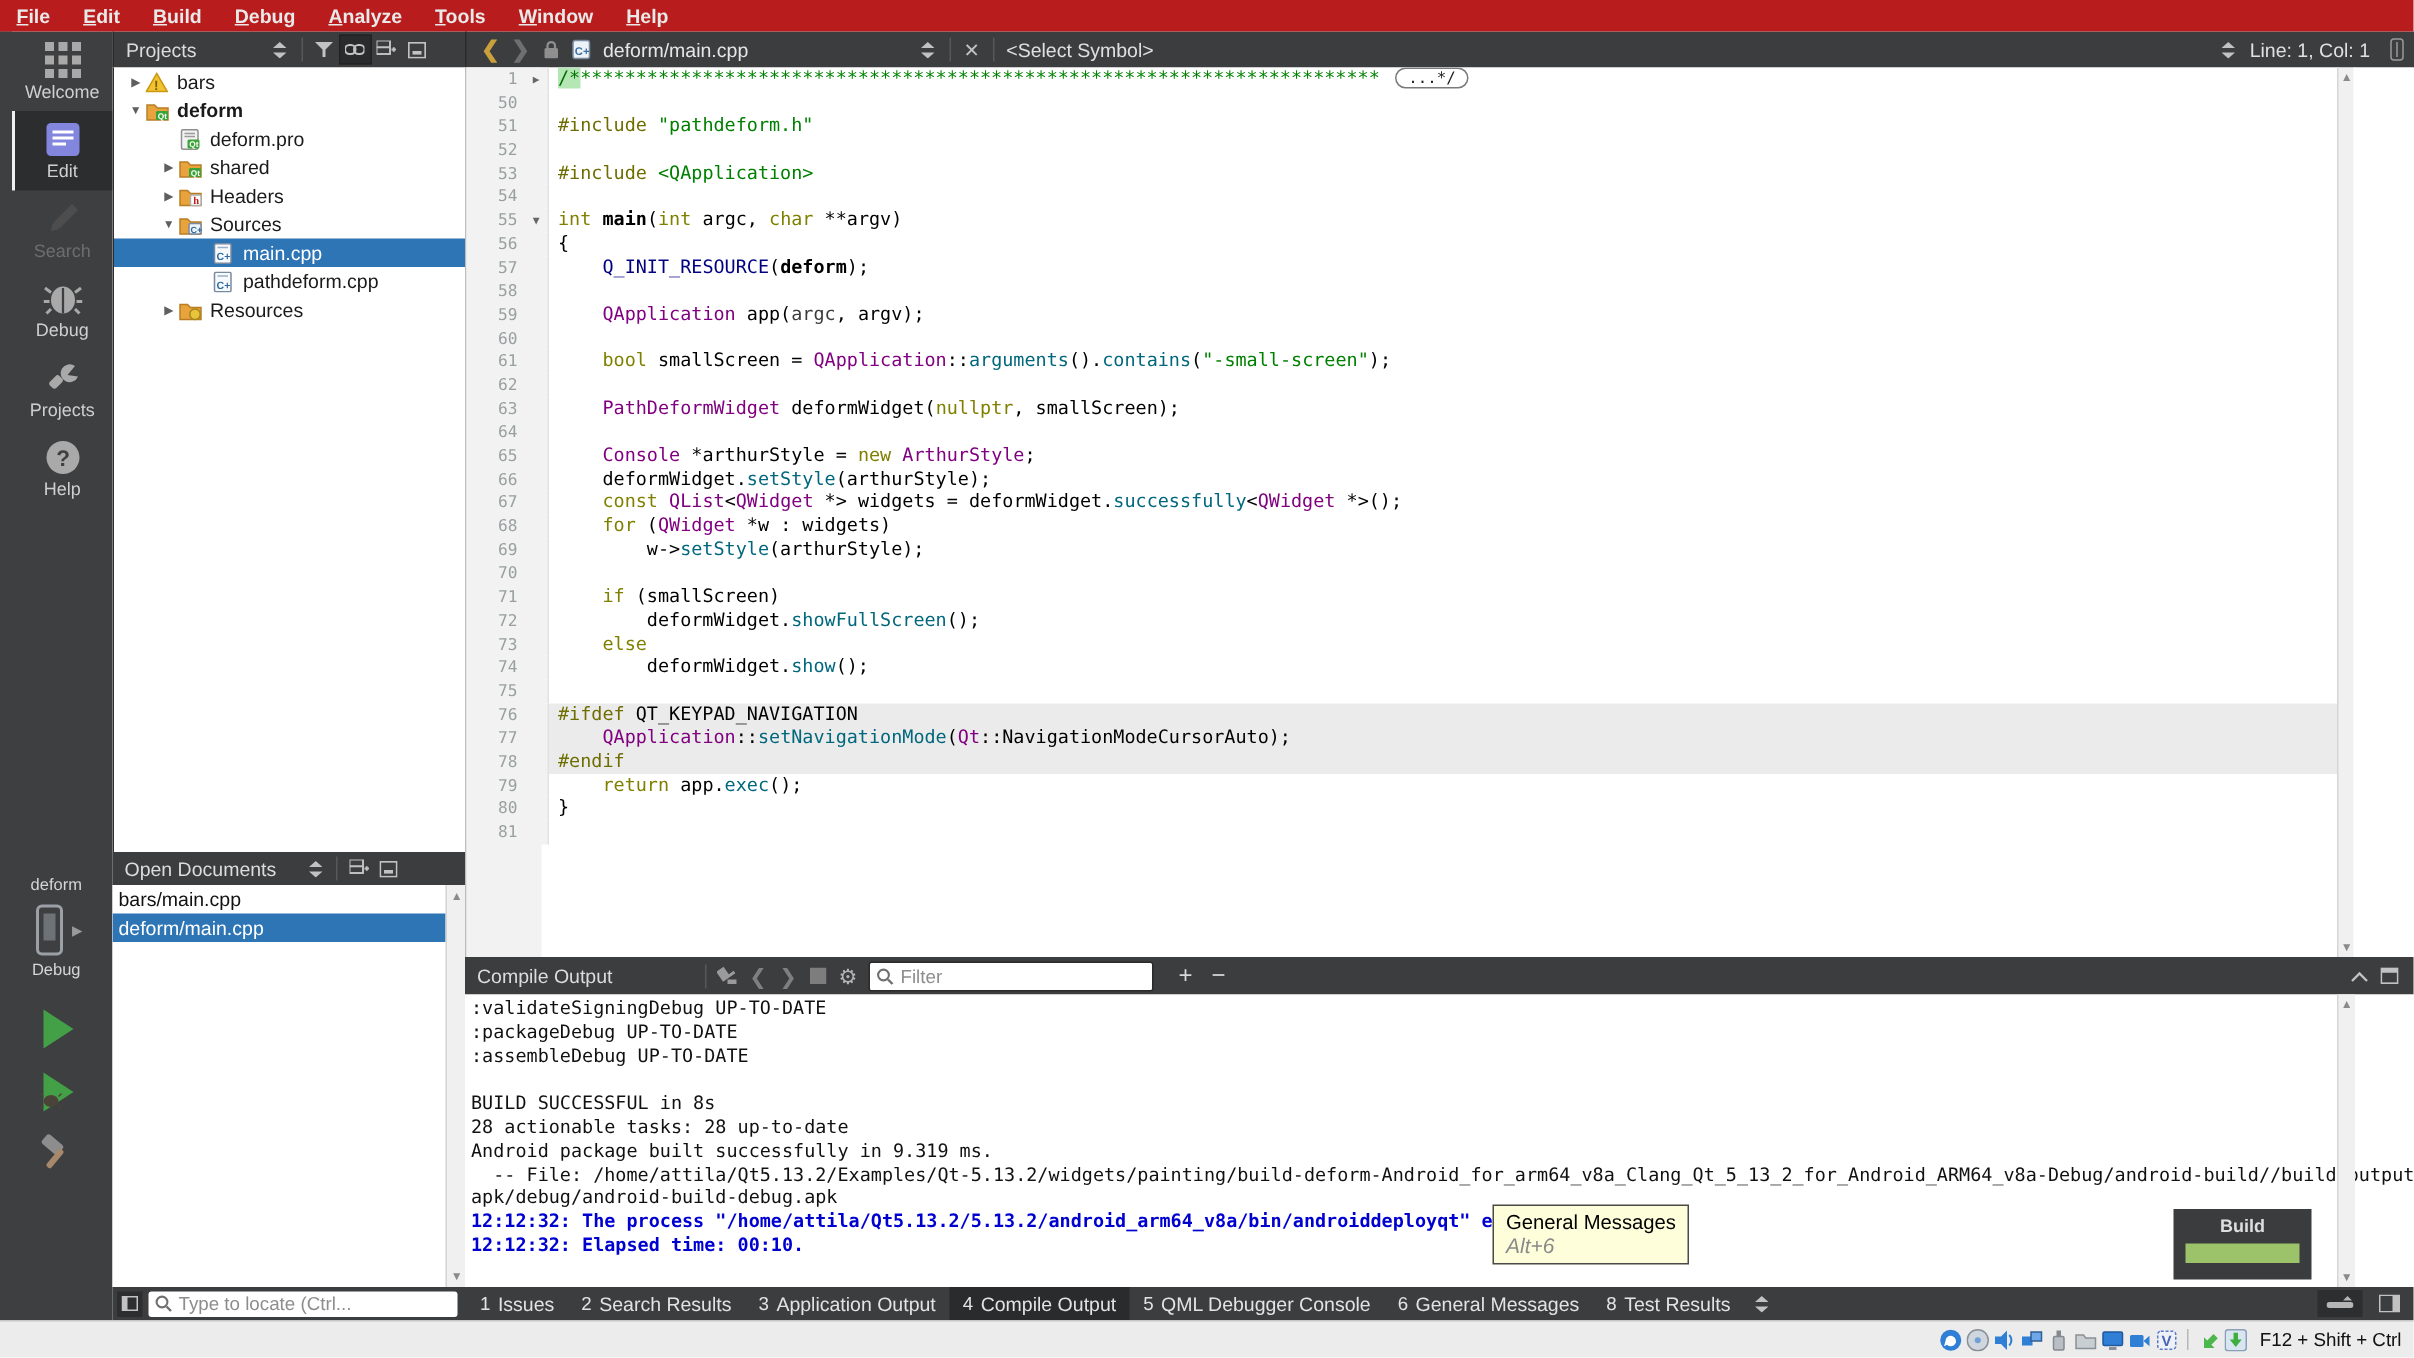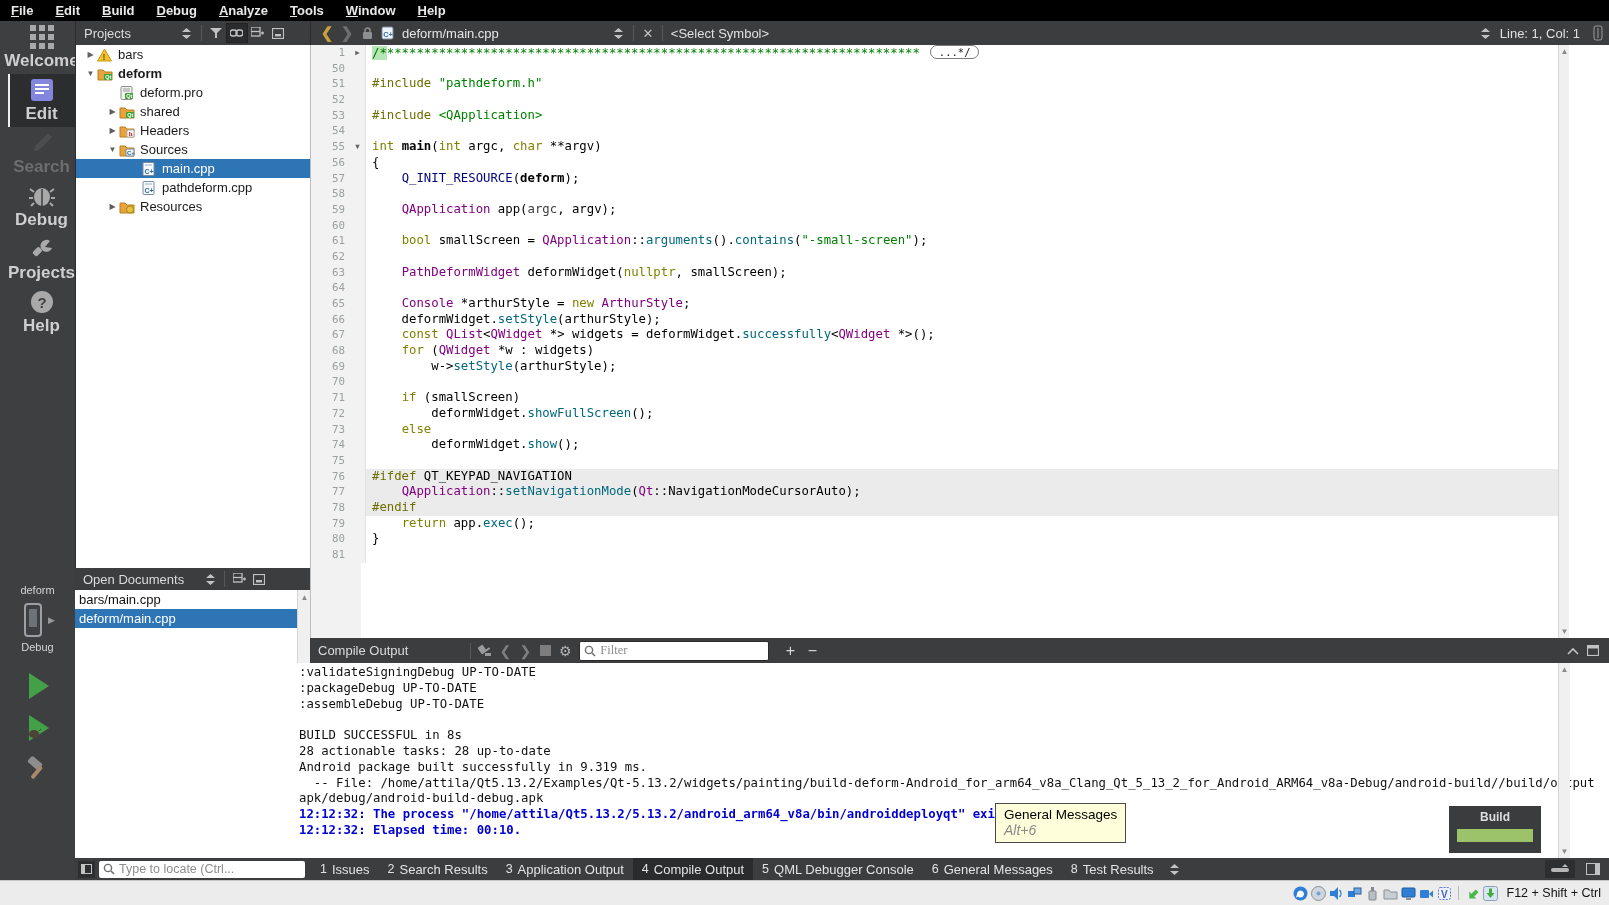--- a/index.html
+++ b/index.html
@@ -6,7 +6,7 @@
             font-family:"Liberation Sans",sans-serif;-webkit-font-smoothing:antialiased;}
   .abs{position:absolute;}
   
-  #menu-bar{left:0;top:0;width:1609px;height:21px;background:#000000;display:flex;align-items:center;z-index:5;}
+  #menu-bar{left:0;top:0;width:1609px;height:21px;background:#b91c1c;display:flex;align-items:center;z-index:5;}
   .menu-item{color:#e9e9e9;font-size:13px;font-weight:600;padding:0 11px;line-height:21px;}
   .menu-item::first-letter{text-decoration:underline;}
   

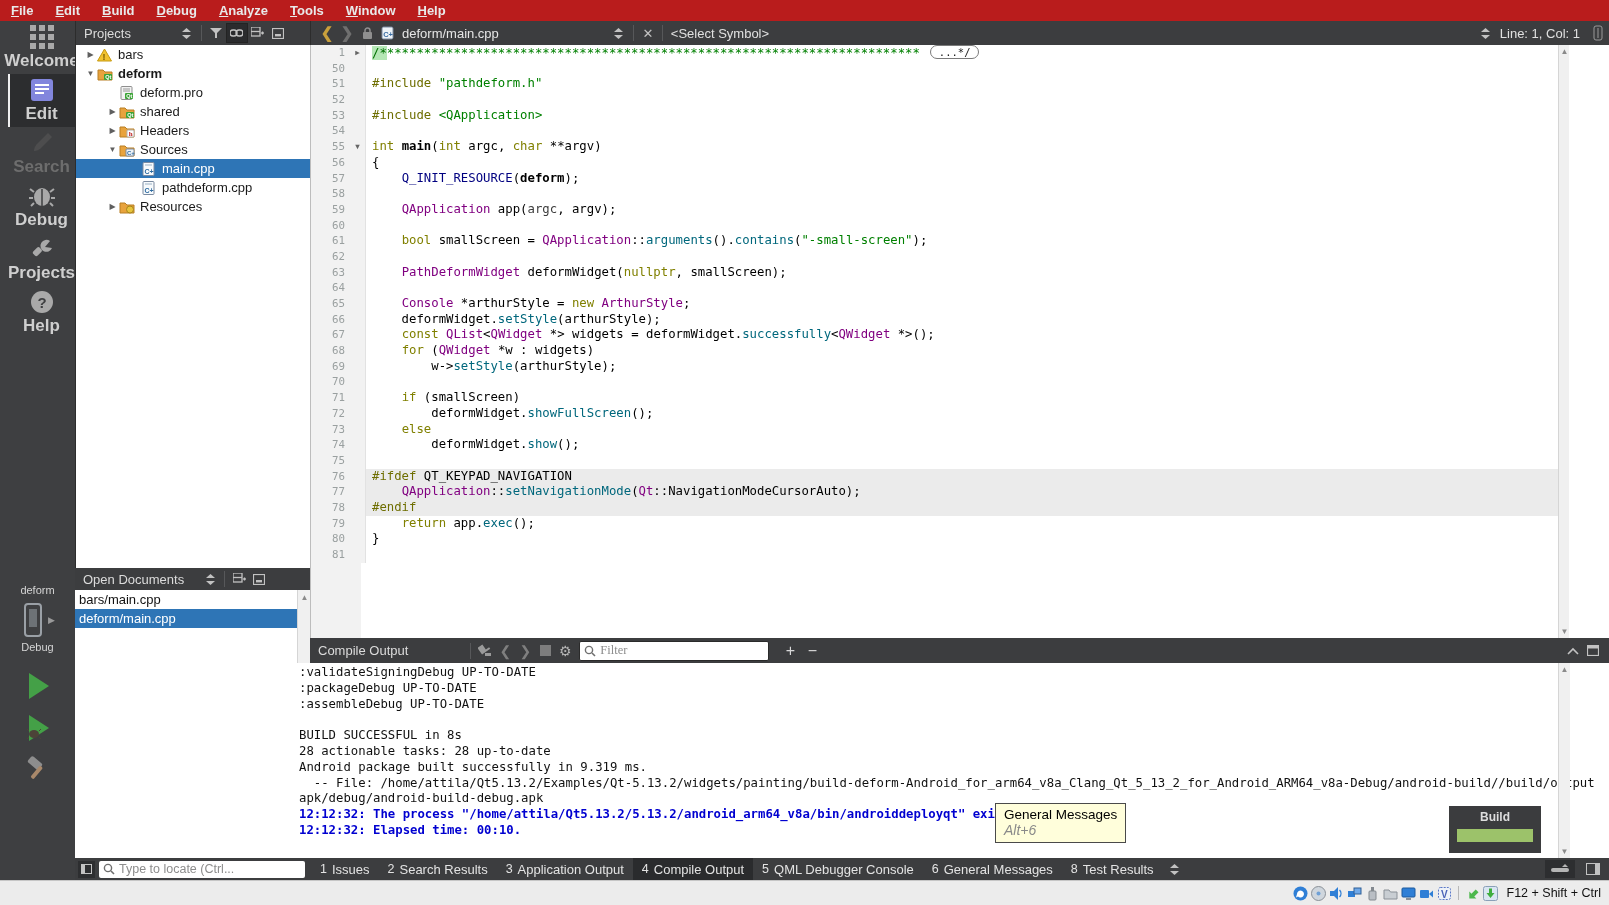--- a/index.html
+++ b/index.html
@@ -15,7 +15,7 @@
   .mode-item{position:relative;width:67px;margin-left:8px;height:53px;display:flex;flex-direction:column;align-items:center;justify-content:center;gap:2px;}
   .mode-item.sel{background:#2c2d2f;}
   .mode-item.sel::before{content:"";position:absolute;left:0;top:0;width:2px;height:100%;background:#f0f0f0;}
-  .mode-label{font-size:17px;font-weight:700;color:#cfcfcf;}
+  .mode-label{font-size:12px;font-weight:400;color:#cfcfcf;}
   .mode-item.dis .mode-label{color:#6d6d6d;}
   .kit-label{color:#d5d5d5;font-size:11px;text-align:center;}
   

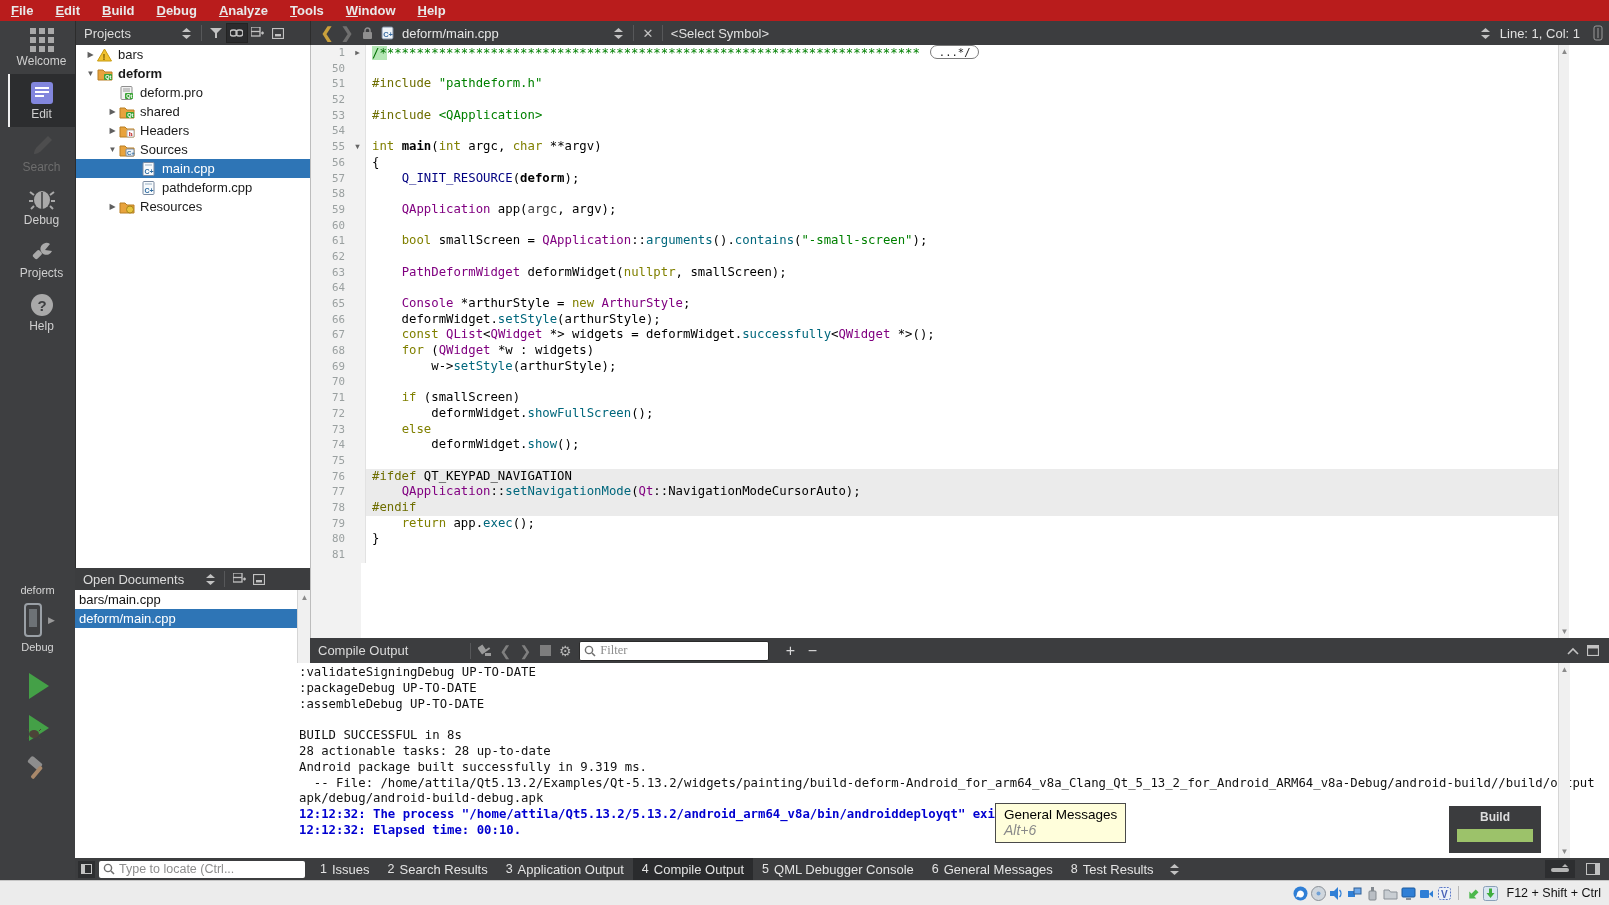--- a/index.html
+++ b/index.html
@@ -62,7 +62,7 @@
   .orow.info{color:#0000d0;font-weight:700;}
   #filter-box{display:flex;align-items:center;background:#fff;border:1px solid #2a2a2a;height:18px;width:180px;
               border-radius:2px;padding:0 4px;gap:4px;}
-  #filter-box span{color:#8d8d8d;font-size:12.5px;font-family:Liberation Serif, serif;}
+  #filter-box span{color:#8d8d8d;font-size:12.5px;}
   .pm{color:#d8d8d8;font-size:16px;width:22px;text-align:center;}
   
   #status-bar{left:75px;top:858px;width:1534px;height:22px;background:#3c3d3f;display:flex;align-items:center;}

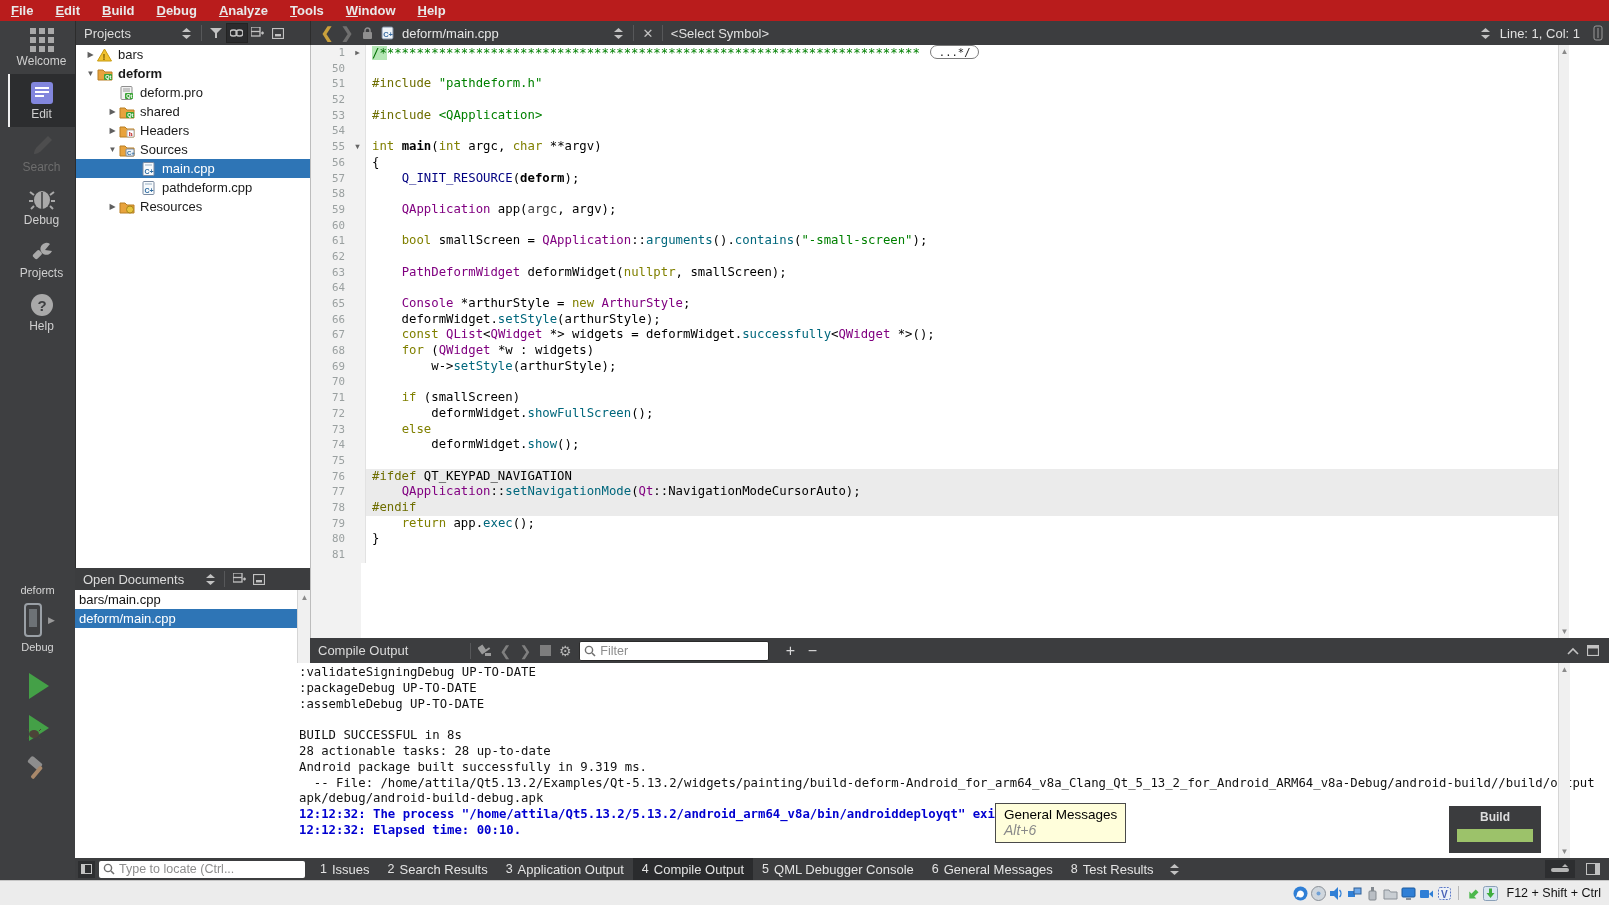--- a/index.html
+++ b/index.html
@@ -56,7 +56,7 @@
   .fold-box{display:inline-block;border:1px solid #7a7a7a;border-radius:7px;padding:0 8px;margin-left:10px;
             font-size:10.5px;line-height:12px;color:#222;vertical-align:1px;background:#fff;}
   
-  #output-content{left:295px;top:663px;width:1299px;height:195px;background:#fff;overflow:hidden;padding-top:2px;}
+  #output-content{left:310px;top:663px;width:1299px;height:195px;background:#fff;overflow:hidden;padding-top:2px;}
   .orow{height:15.8px;line-height:15.8px;font-family:"DejaVu Sans Mono",monospace;font-size:12.3px;color:#111;
         padding-left:4px;white-space:pre;}
   .orow.info{color:#0000d0;font-weight:700;}

